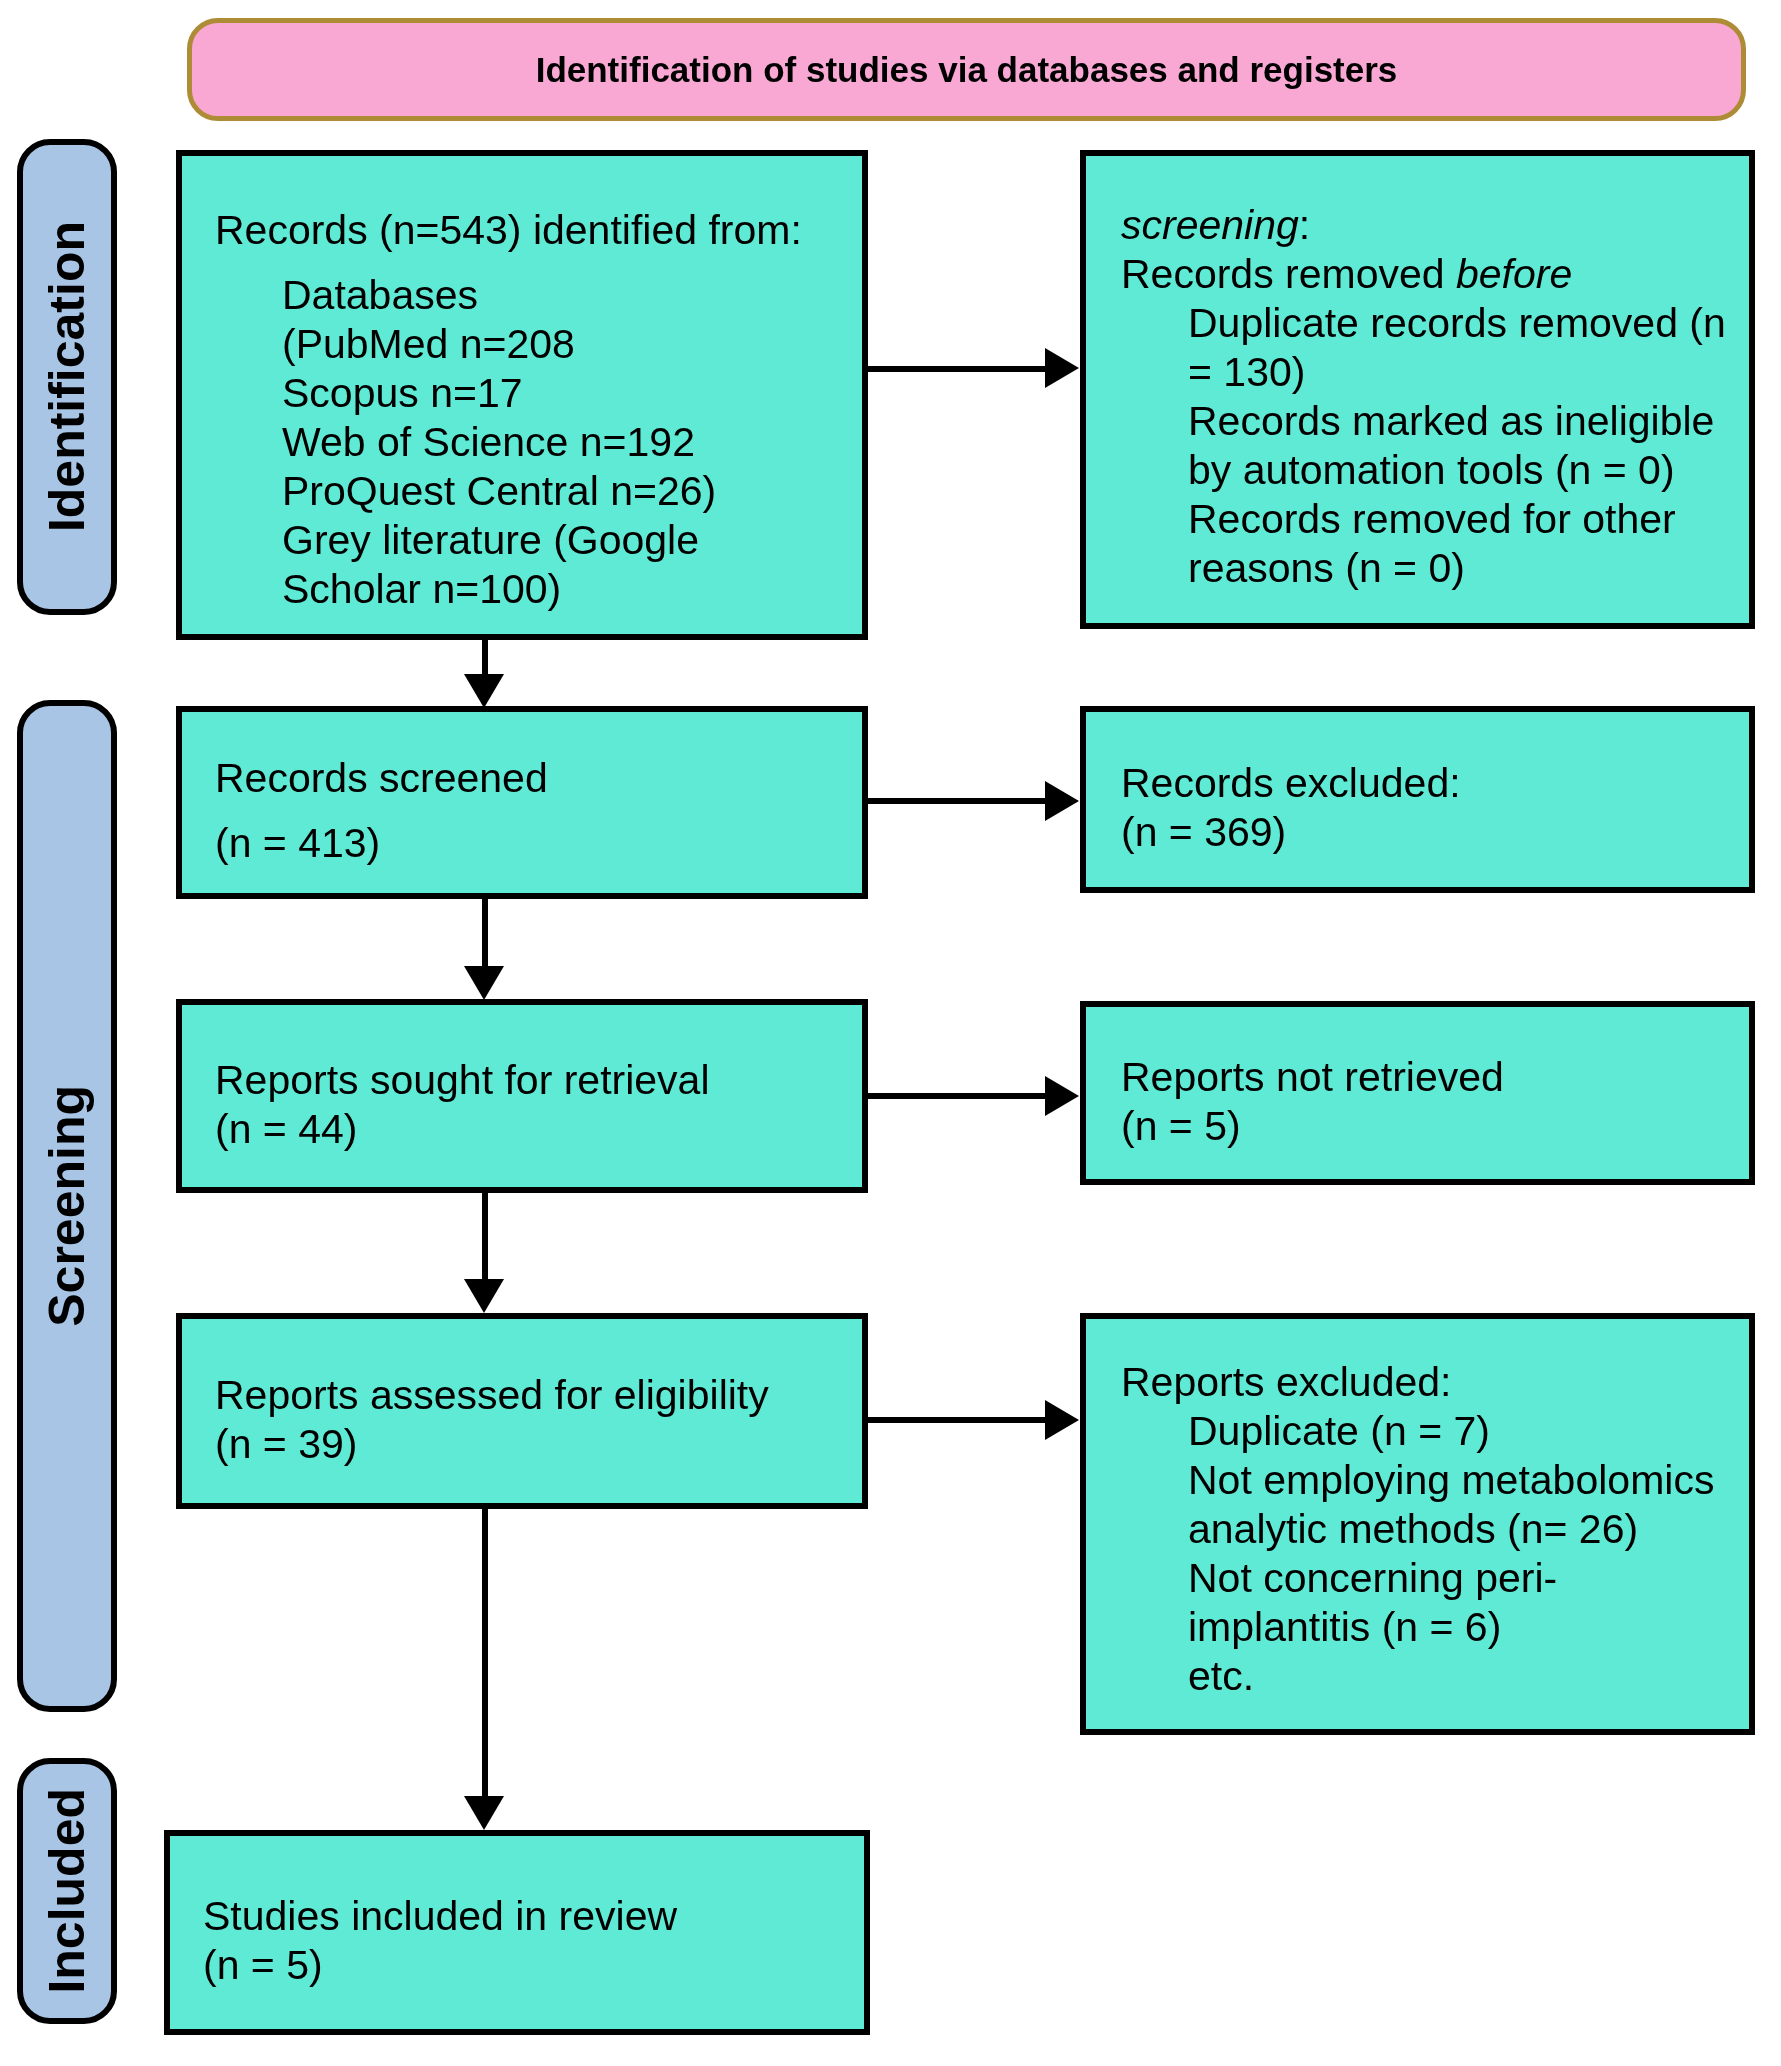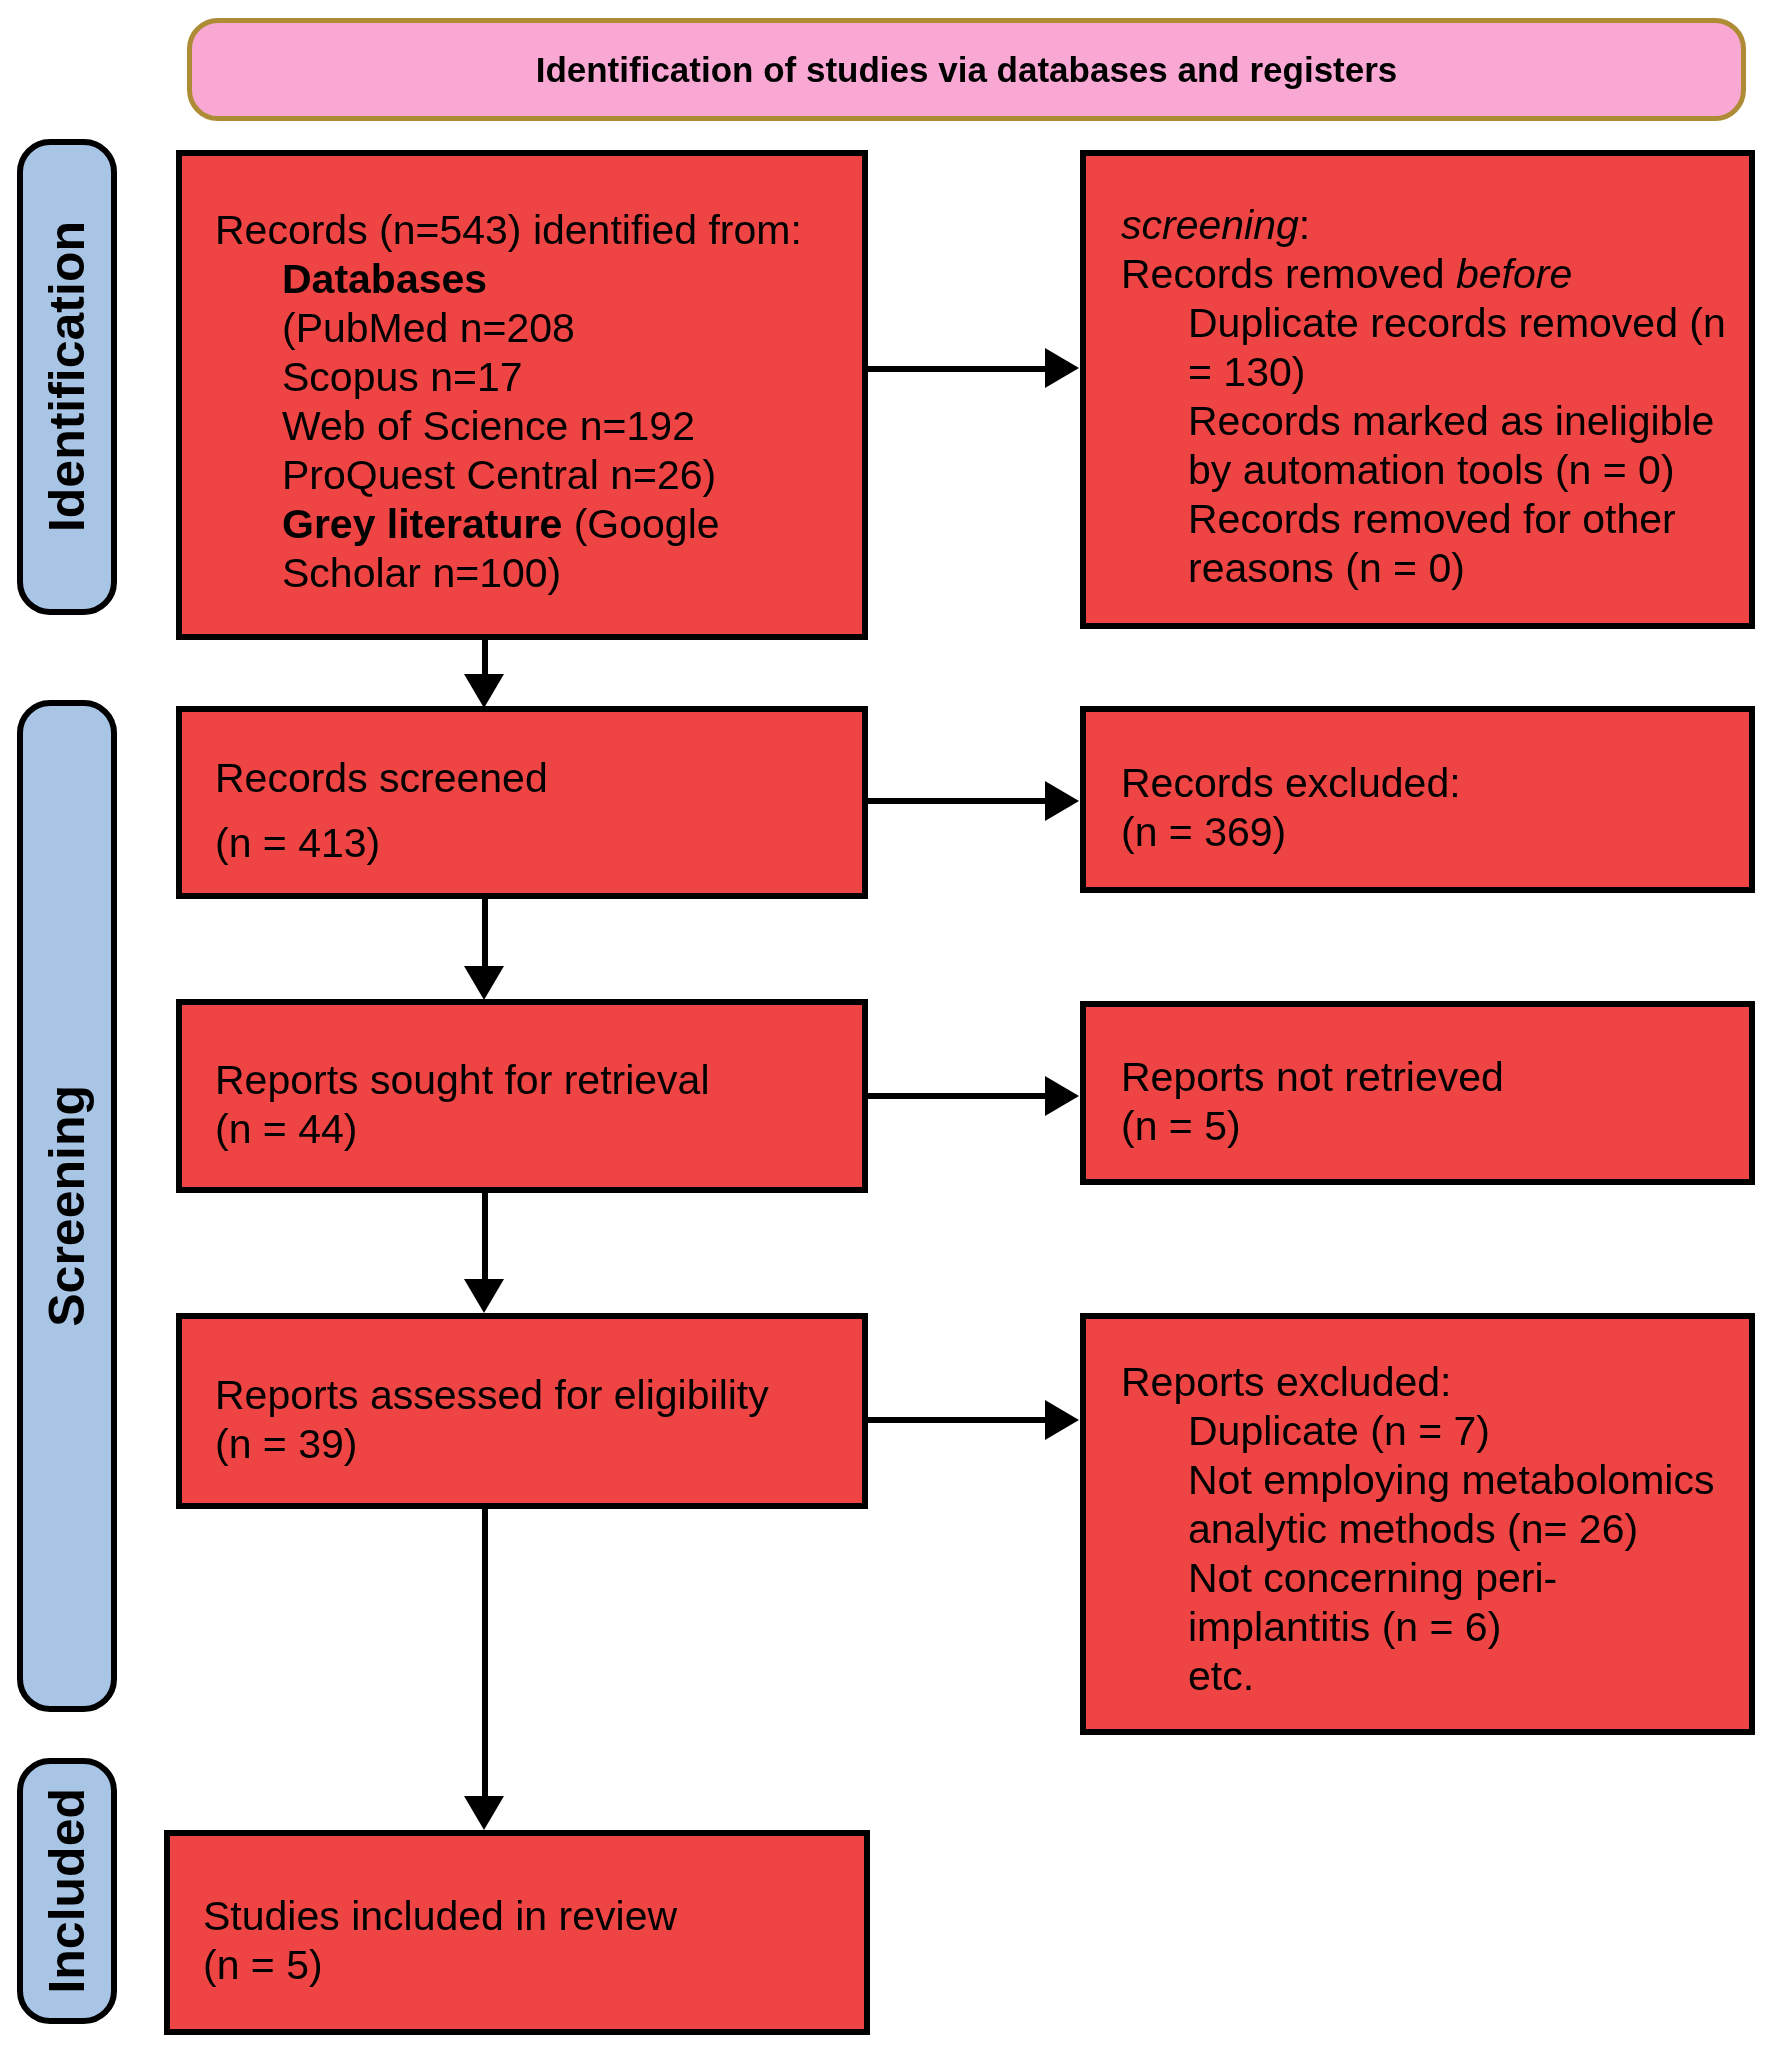--- a/index.html
+++ b/index.html
@@ -29,7 +29,7 @@
   #side-included{top:1758px;height:266px;}
   
   .box{
-    position:absolute;background:#ef4444;border:6.8px solid #000;box-sizing:border-box;
+    position:absolute;background:#5eead4;border:6.8px solid #000;box-sizing:border-box;
     font-size:41px;line-height:49px;
   }
   .box .ln{white-space:nowrap;}

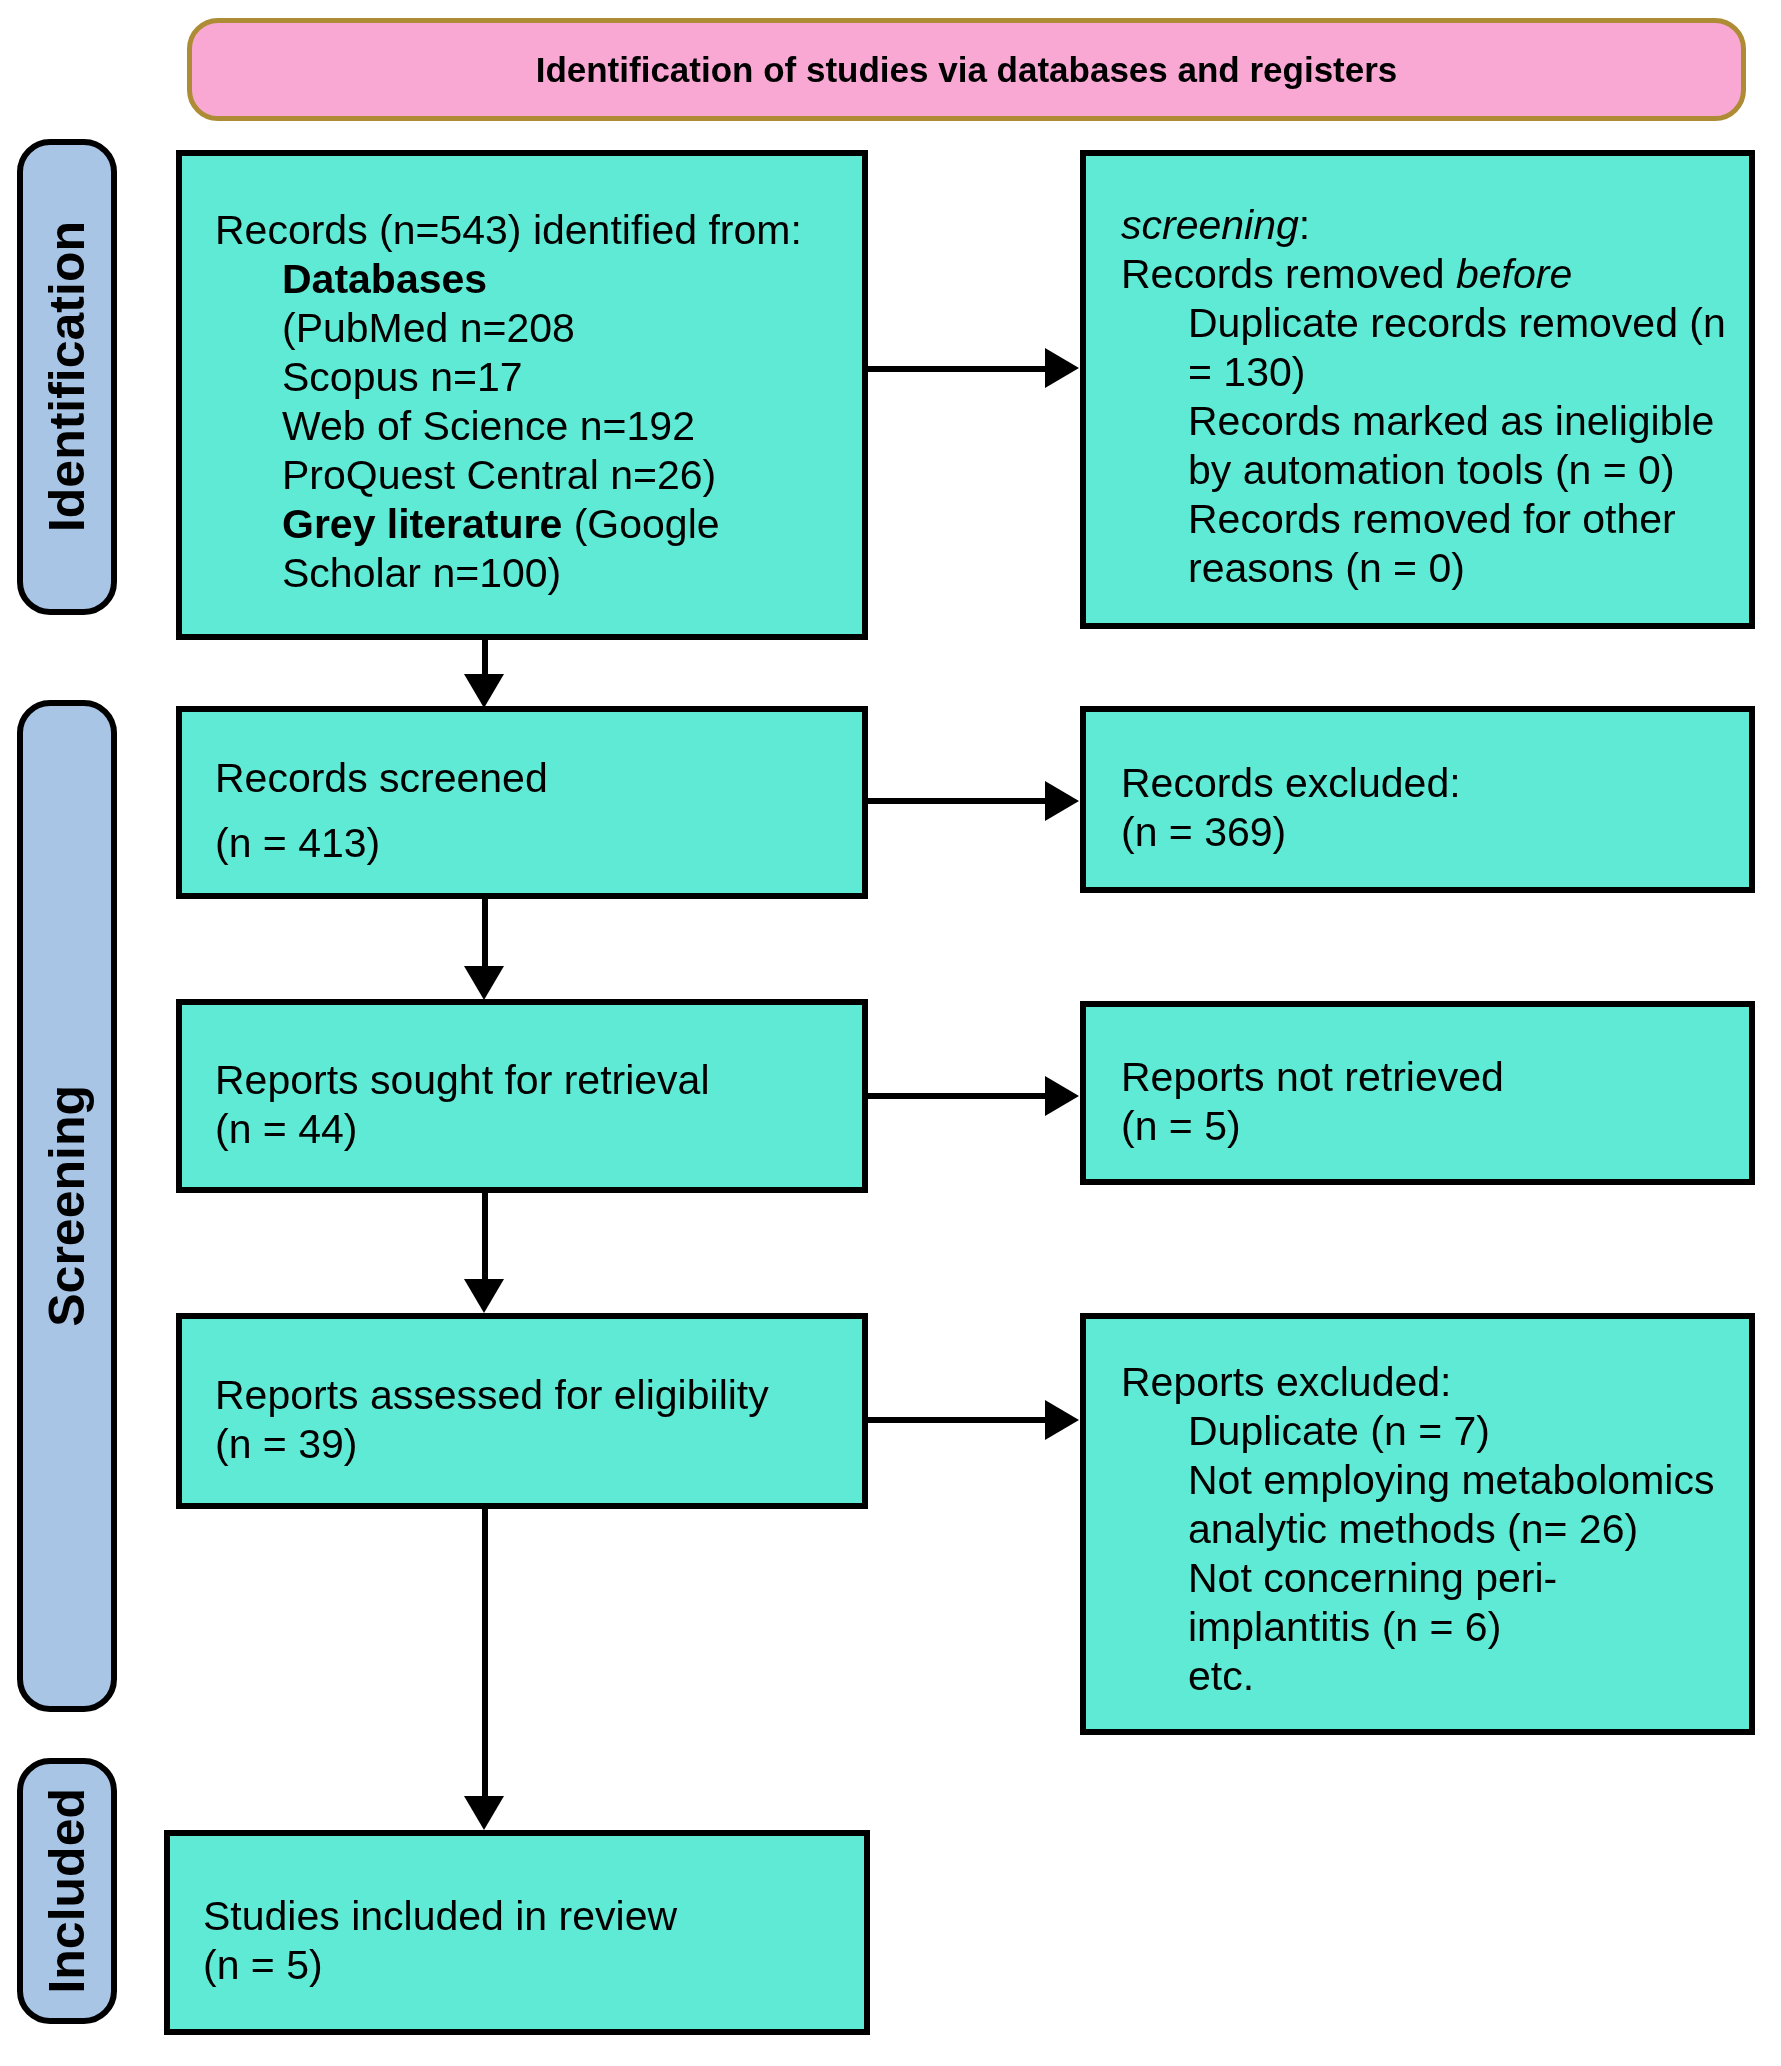--- a/index.html
+++ b/index.html
@@ -34,7 +34,7 @@
   }
   .box .ln{white-space:nowrap;}
   .ind{margin-left:67px;}
-  .b{font-weight:bold;}
+  .b{font-weight:normal;margin-top:16px;}
   .i{font-style:italic;}
   .center{display:flex;flex-direction:column;justify-content:center;}
   #box-records-identified{left:176px;top:150px;width:692px;height:490px;padding:50px 17px 0 33px;}

